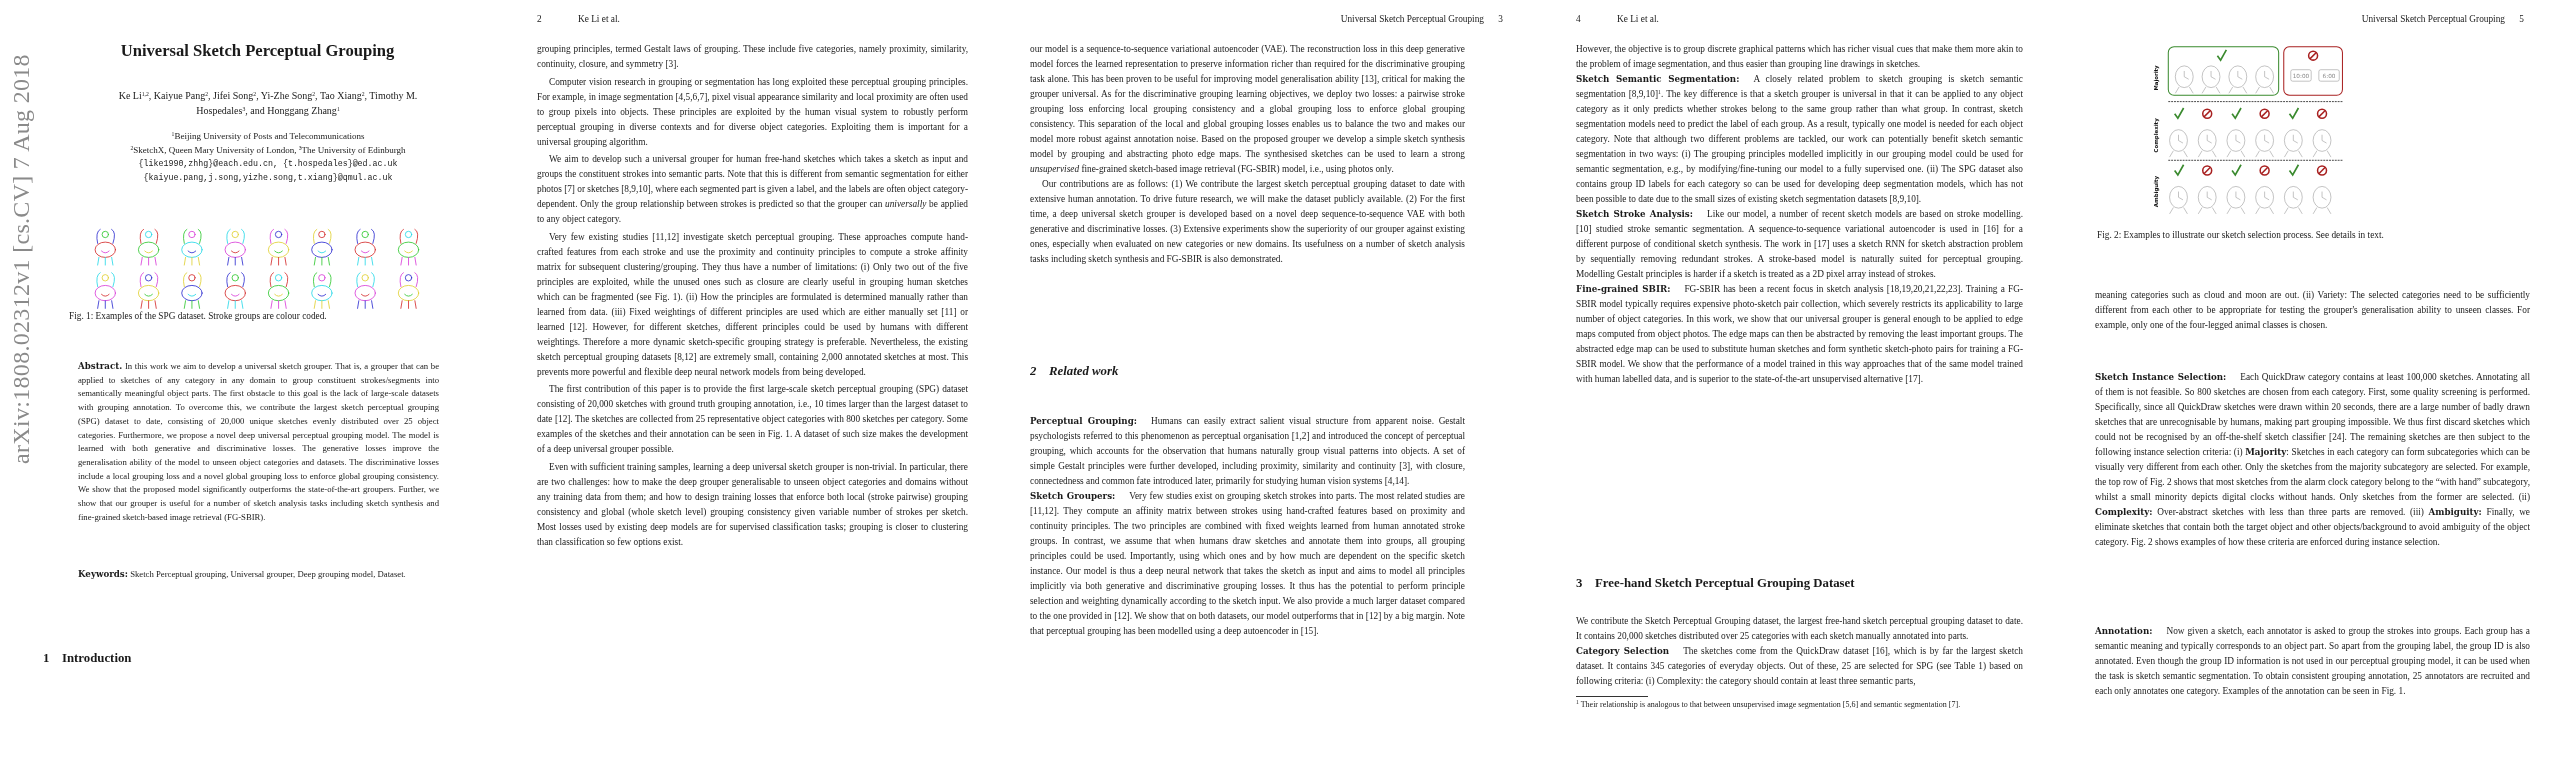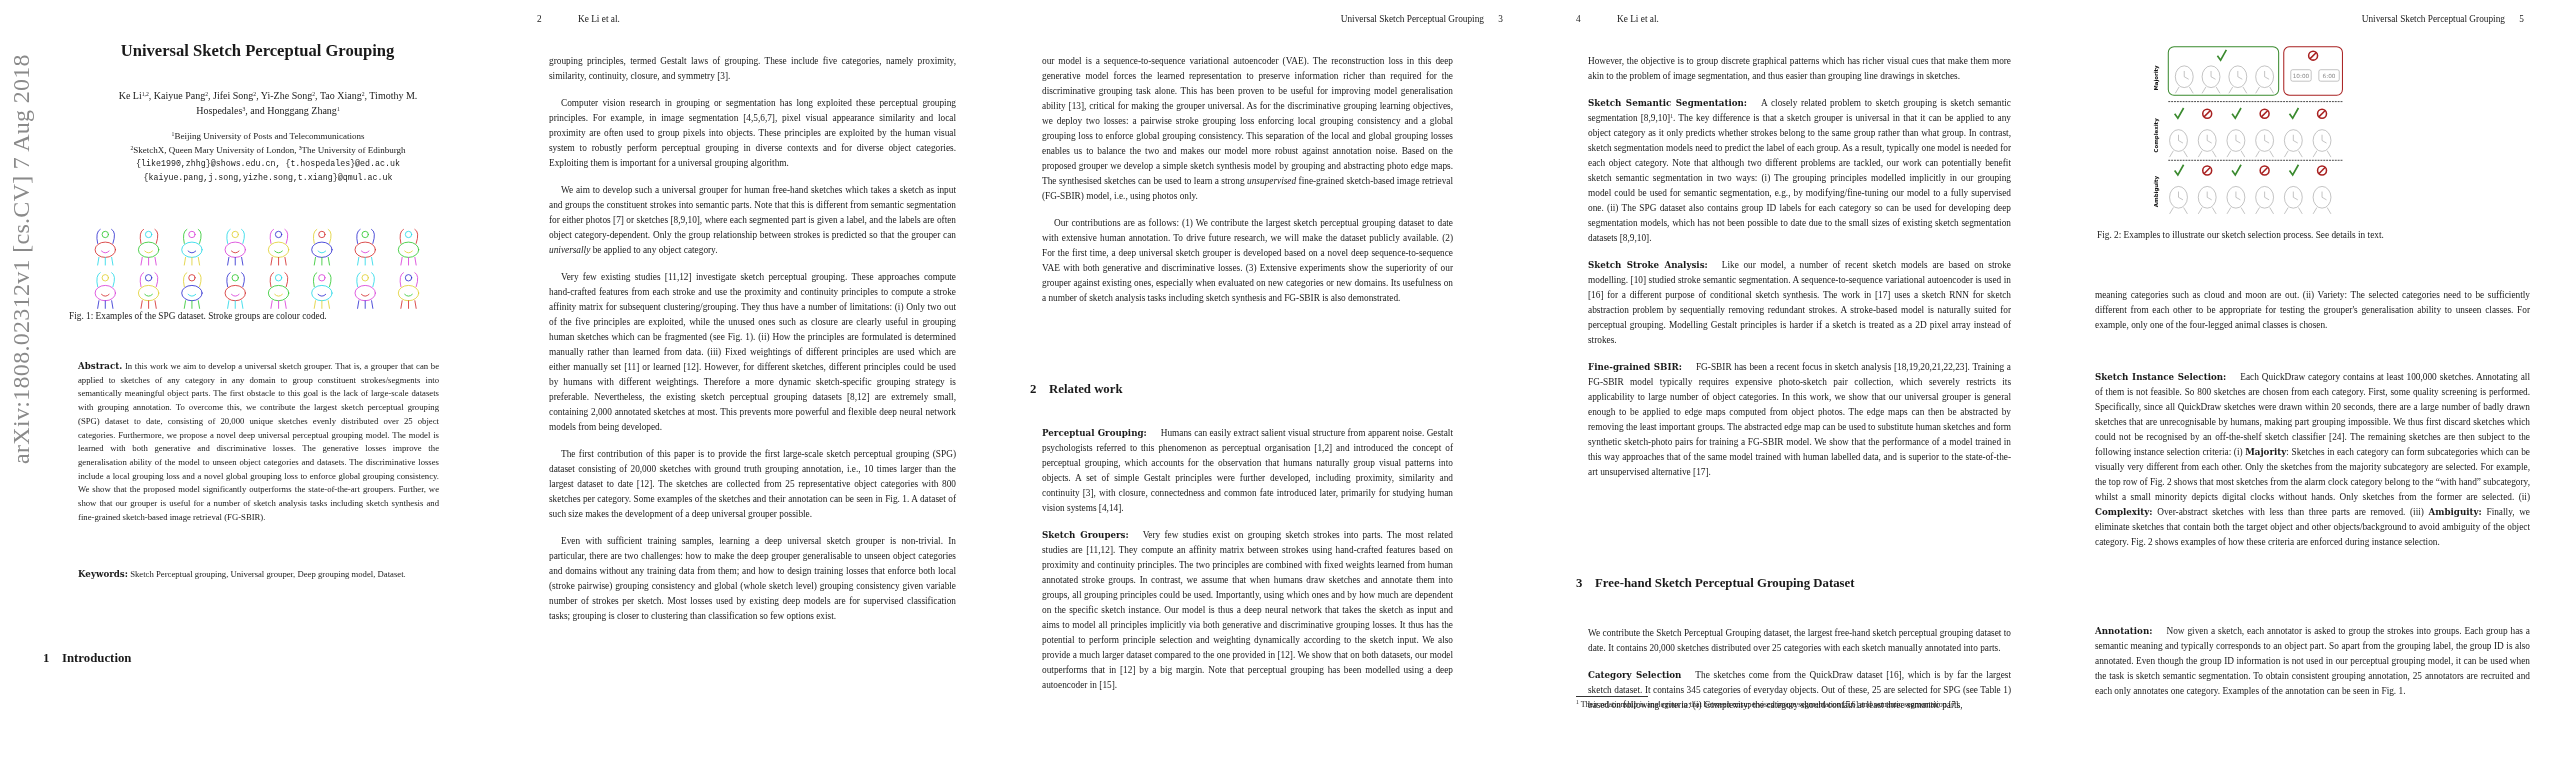--- a/index.html
+++ b/index.html
@@ -8,7 +8,7 @@
   .strip { display: flex; width: 2576px; height: 766px; }
   .page { position: relative; width: 515px; height: 766px; background: #fff; overflow: hidden; }
   .txt { font-size: 9.3px; line-height: 15px; text-align: justify; hyphens: none; }
-  .txt p { margin: 12px; }
+  .txt p { margin: 0; }
   .indent { text-indent: 12px; }
   .gap { margin-top: 2.6px !important; }
   .runhead { position: absolute; top: 14px; font-size: 9.3px; line-height: 11.5px; }

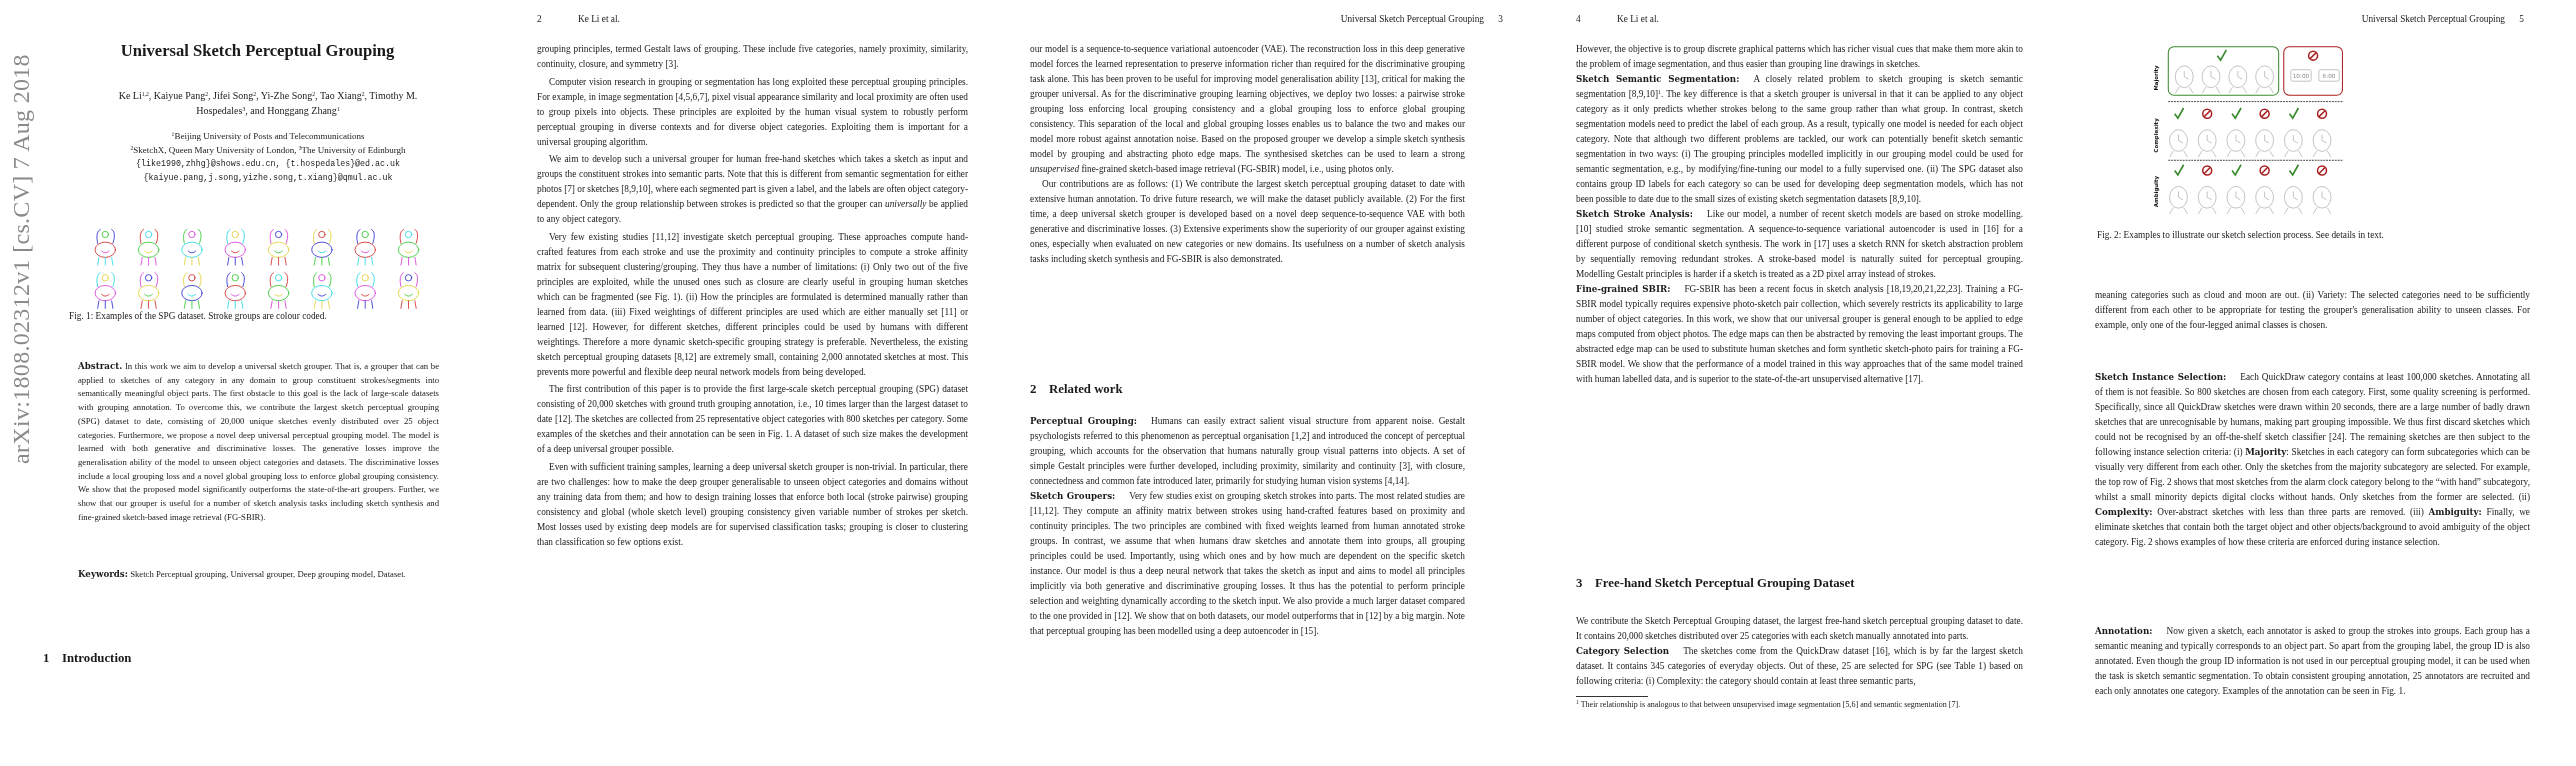--- a/index.html
+++ b/index.html
@@ -80,7 +80,7 @@
     <div class="affil">
       <div><sup>1</sup><span>Beijing University of Posts and Telecommunications</span></div>
       <div><sup>2</sup><span>SketchX, Queen Mary University of London,</span> <sup>3</sup><span>The University of Edinburgh</span></div>
-      <div class="mono">{like1990,zhhg}@shows.edu.cn, {t.hospedales}@ed.ac.uk</div>
+      <div class="mono">{like1990,zhhg}@each.edu.cn, {t.hospedales}@ed.ac.uk</div>
       <div class="mono">{kaiyue.pang,j.song,yizhe.song,t.xiang}@qmul.ac.uk</div>
     </div>
 

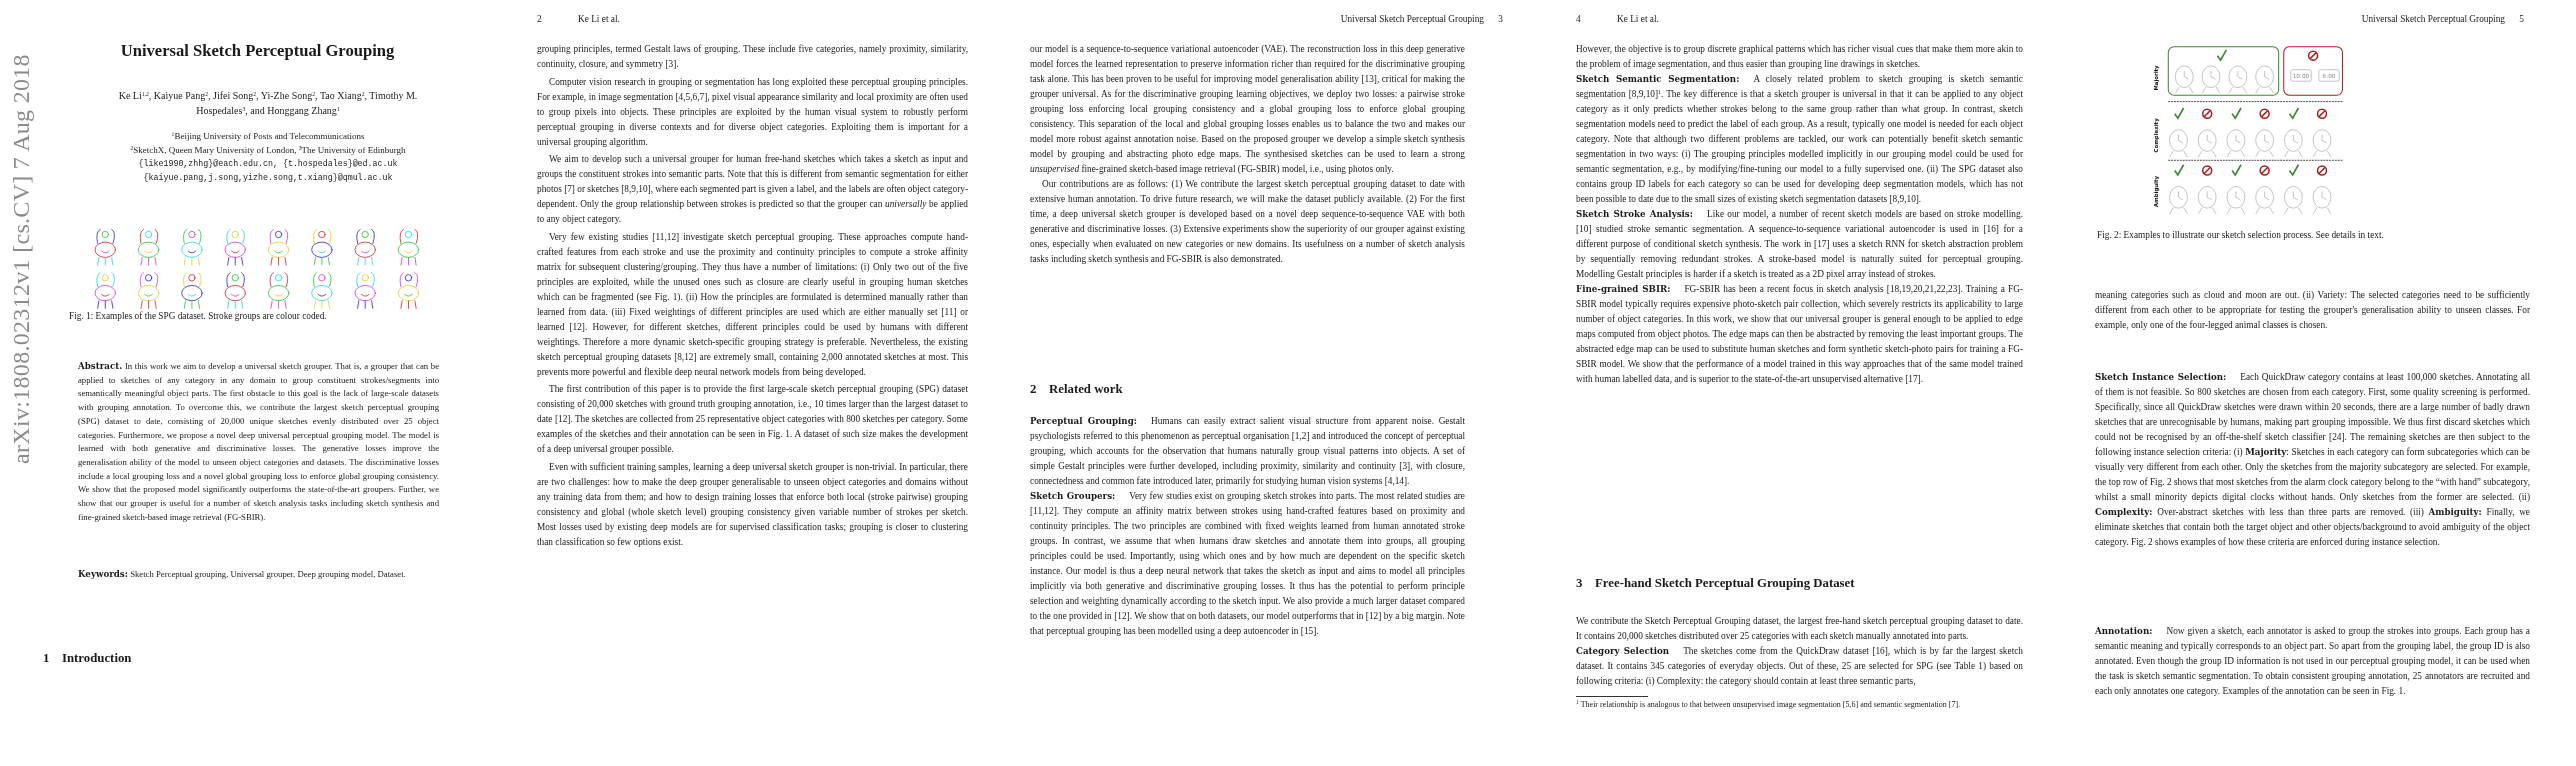--- a/index.html
+++ b/index.html
@@ -41,7 +41,7 @@
   
   .p3-head { right: 61px; } .p3-num { right: 42px; }
   .p3-body { position: absolute; top: 42px; left: 0; width: 435px; }
-  .p3-sec { position: absolute; top: 381px; left: 0; }
+  .p3-sec { position: absolute; top: 363px; left: 0; font-style: italic; }
   .p3-body2 { position: absolute; top: 414px; left: 0; width: 435px; }
 
   

